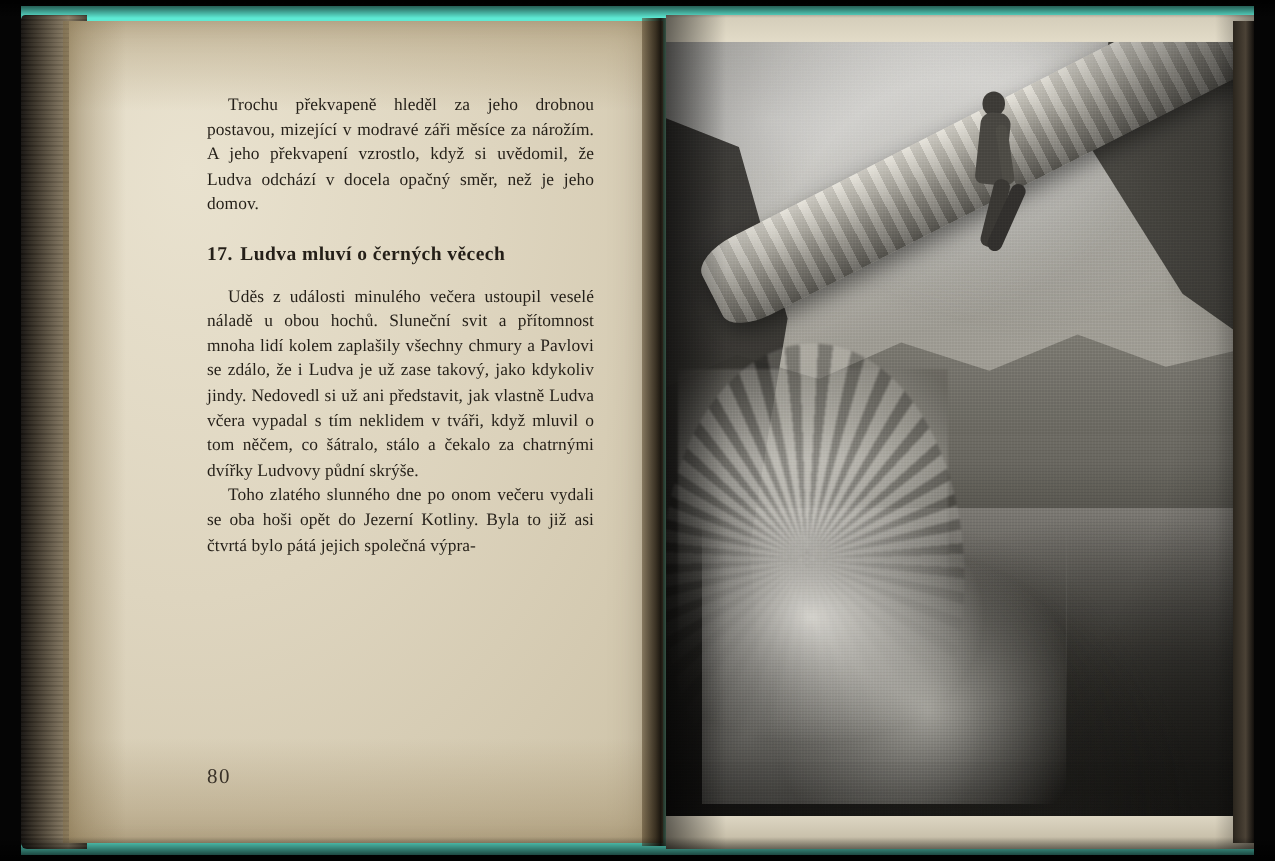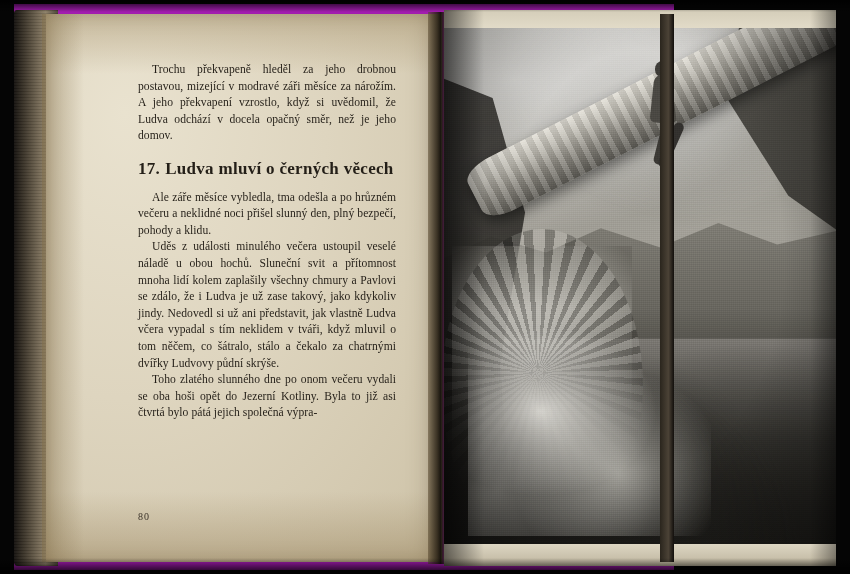--- a/index.html
+++ b/index.html
@@ -30,9 +30,9 @@
     position: absolute;
     left: 14px;
     top: 4px;
-    width: 660px;
+    width: 822px;
     height: 566px;
-    background: #a21caf;
+    background: #5eead4;
   }
   
   .left-edge {

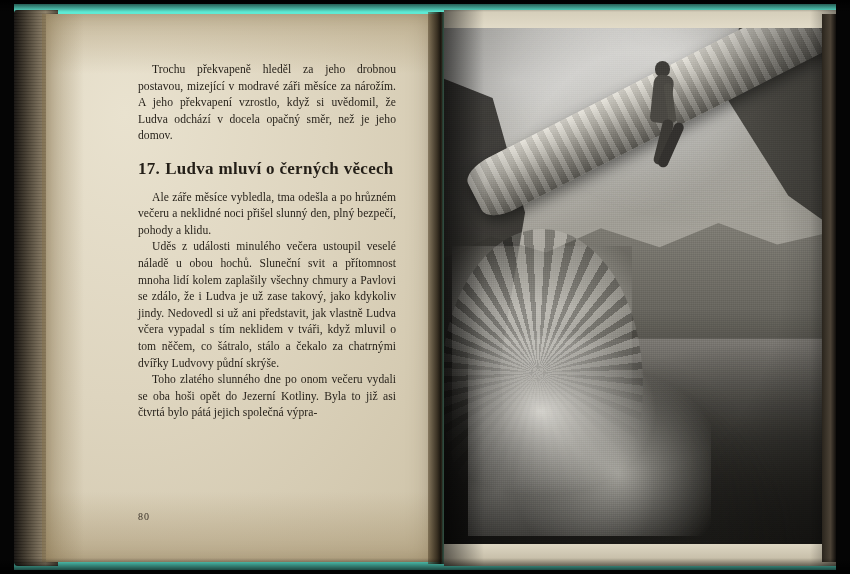--- a/index.html
+++ b/index.html
@@ -102,7 +102,7 @@
   }
   .chapter-head {
     margin: 16px 0 12px 0;
-    font-size: 17px;
+    font-size: 13px;
     font-weight: bold;
     text-indent: 0;
     letter-spacing: .3px;

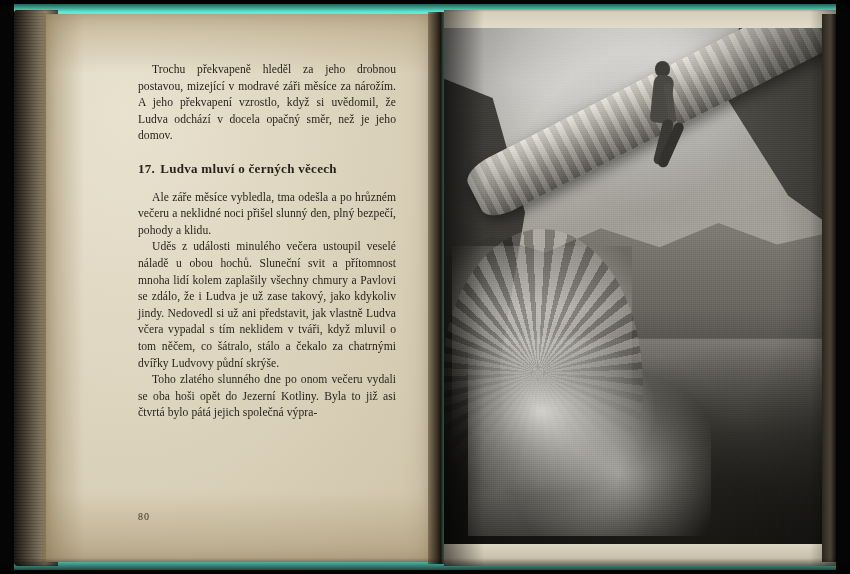--- a/index.html
+++ b/index.html
@@ -346,7 +346,6 @@
           <span class="num">17.</span><span>Ludva mluví o černých věcech</span>
         </div>
 
-        <p>Ale záře měsíce vybledla, tma odešla a po hrůzném večeru a neklidné noci přišel slunný den, plný bezpečí, pohody a klidu.</p>
         <p>Uděs z události minulého večera ustoupil veselé náladě u obou hochů. Sluneční svit a přítomnost mnoha lidí kolem zaplašily všechny chmury a Pavlovi se zdálo, že i Ludva je už zase takový, jako kdykoliv jindy. Nedovedl si už ani představit, jak vlastně Ludva včera vypadal s tím neklidem v tváři, když mluvil o tom něčem, co šátralo, stálo a čekalo za chatrnými dvířky Ludvovy půdní skrýše.</p>
         <p>Toho zlatého slunného dne po onom večeru vydali se oba hoši opět do Jezerní Kotliny. Byla to již asi čtvrtá bylo pátá jejich společná výpra-</p>
       </div>

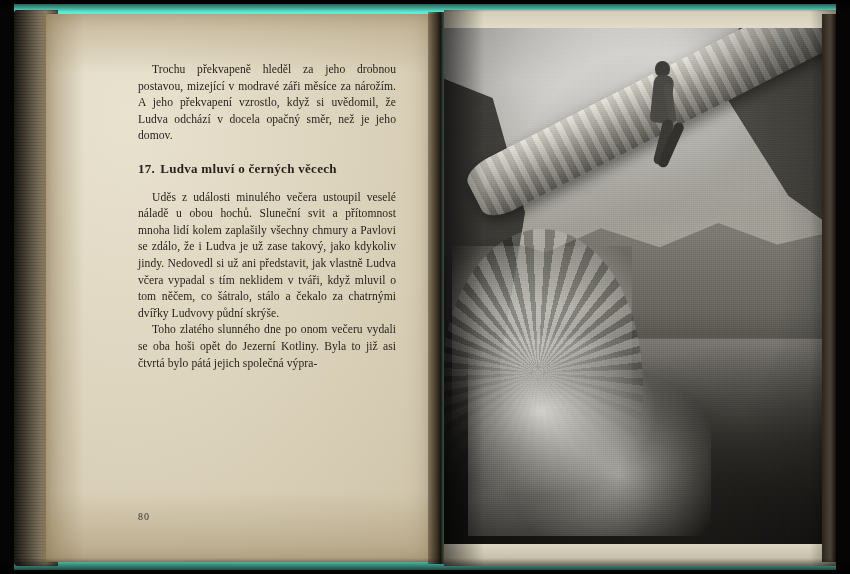--- a/index.html
+++ b/index.html
@@ -112,7 +112,7 @@
     position: absolute;
     left: 92px;
     top: 497px;
-    font-size: 10px;
+    font-size: 14px;
     color: #3a3228;
     letter-spacing: 1px;
   }

